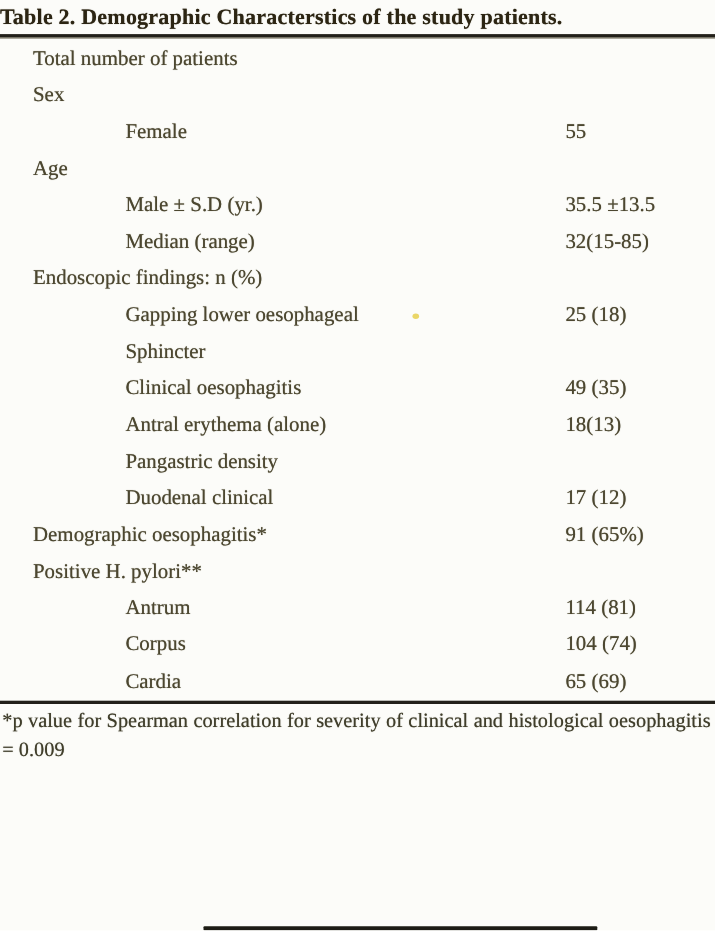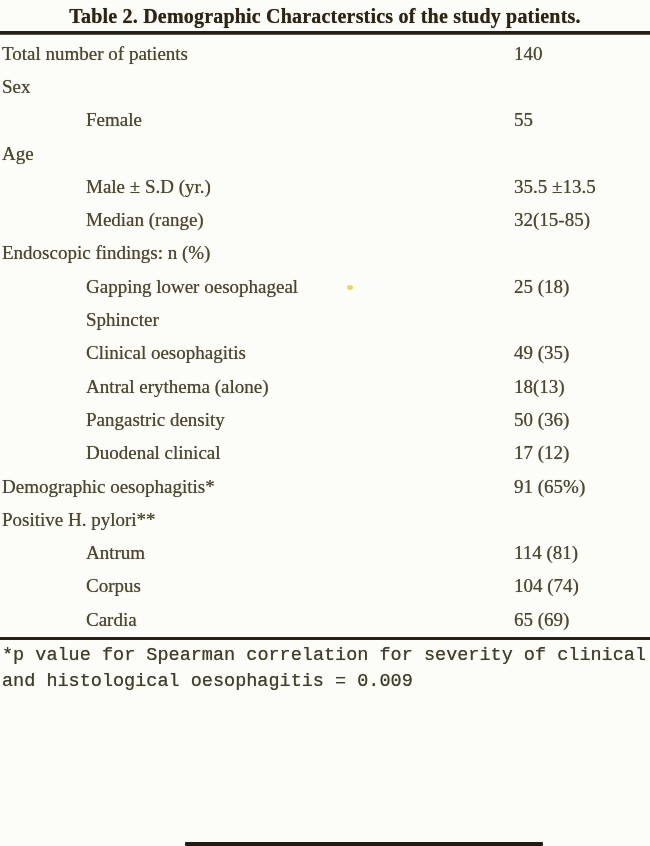--- a/index.html
+++ b/index.html
@@ -17,7 +17,6 @@
 
   .title {
     padding-top: 5px;
-    text-align: center;
     font-size: 20px;
     font-weight: 700;
     letter-spacing: 0.2px;

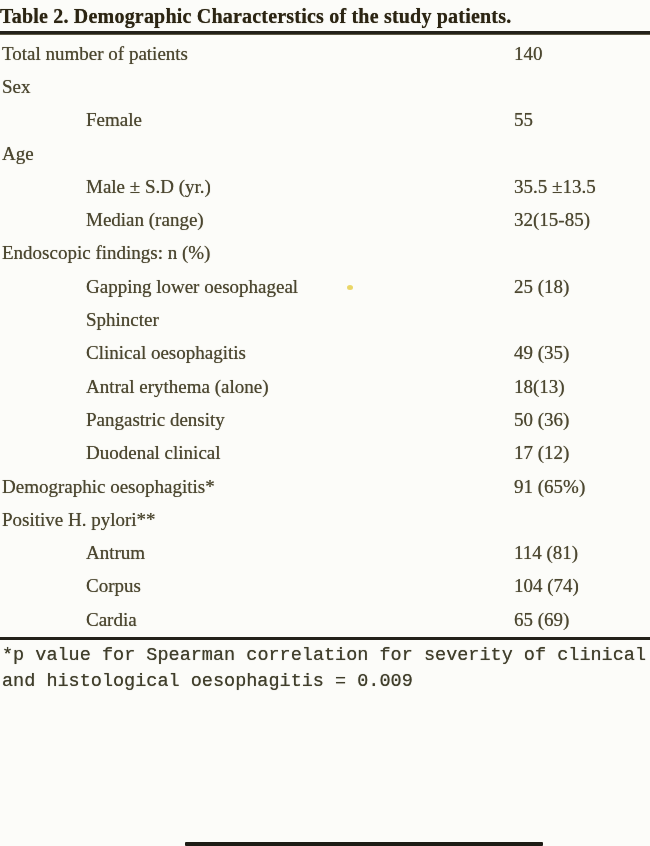--- a/index.html
+++ b/index.html
@@ -31,7 +31,7 @@
     border-bottom: 1px solid #5d5945;
   }
 
-  .rows { padding: 2px 4px 0 2px; }
+  .rows { padding: 2px 4px 0 2px; margin-left: 28px; }
 
   .row {
     position: relative;

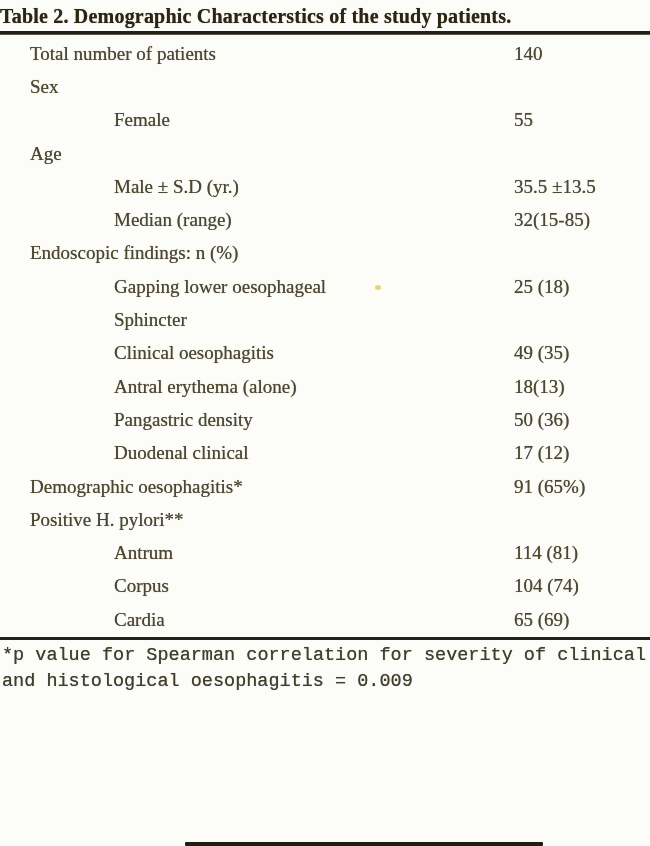--- a/index.html
+++ b/index.html
@@ -93,7 +93,6 @@
   <div class="rows">
     <div class="row">
       <span class="label">Total number of patients</span>
-      <span class="value">140</span>
     </div>
     <div class="row">
       <span class="label">Sex</span>

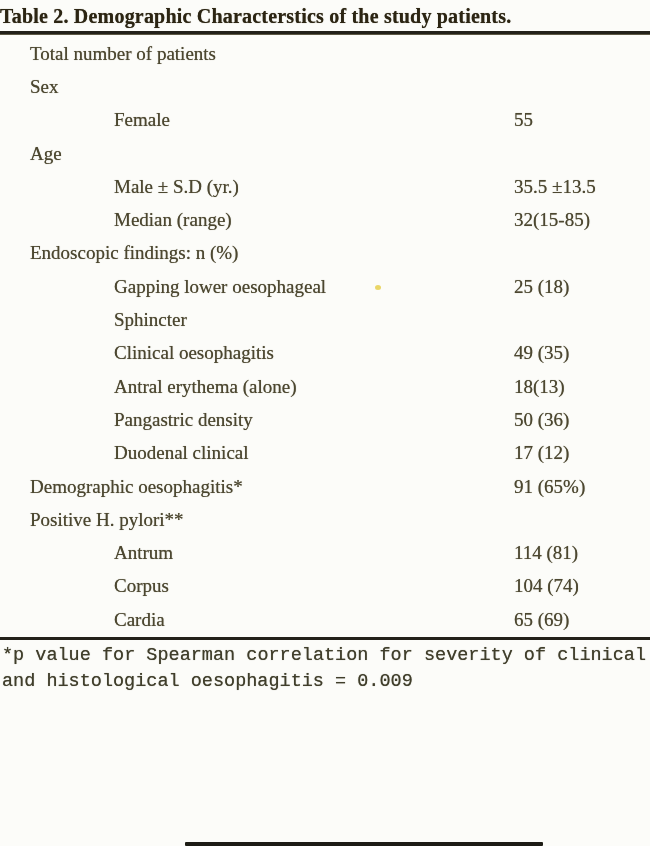--- a/index.html
+++ b/index.html
@@ -137,7 +137,6 @@
     </div>
     <div class="row ind">
       <span class="label">Pangastric density</span>
-      <span class="value">50 (36)</span>
     </div>
     <div class="row ind">
       <span class="label">Duodenal clinical</span>

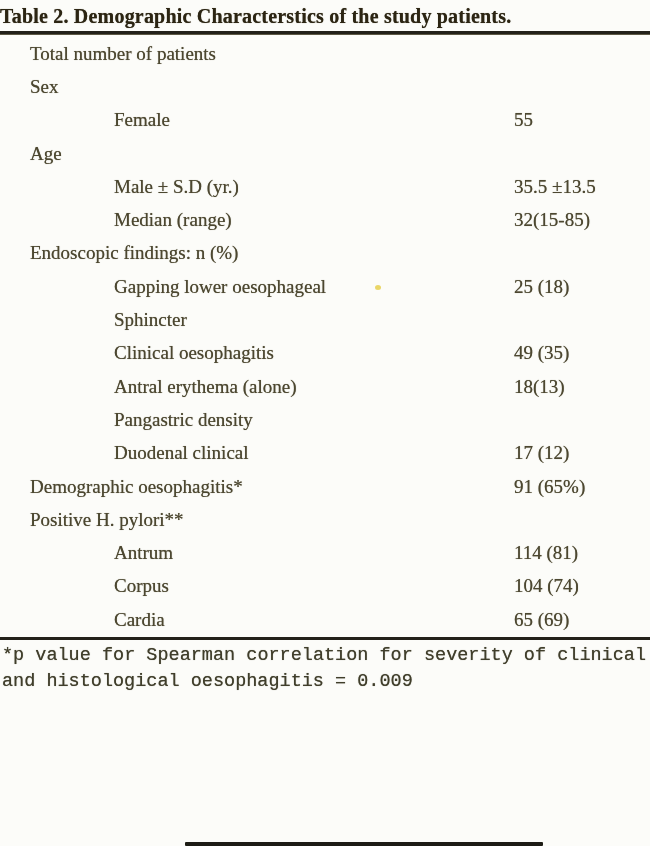--- a/index.html
+++ b/index.html
@@ -62,7 +62,7 @@
     margin: 1px 0 2px 0;
   }
 
-  .footnotes { padding: 1px 4px 0 2px; font-family: Liberation Mono, monospace; }
+  .footnotes { padding: 1px 4px 0 2px; }
   .footnotes p {
     font-size: 18.5px;
     line-height: 26px;

